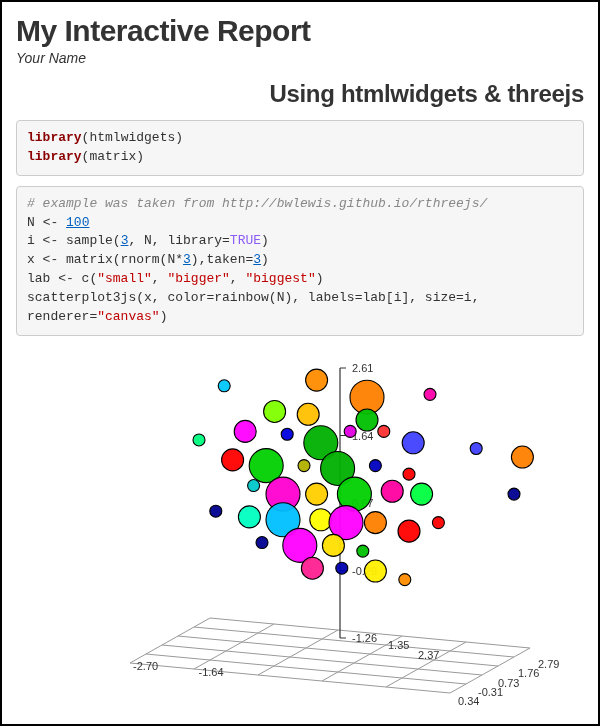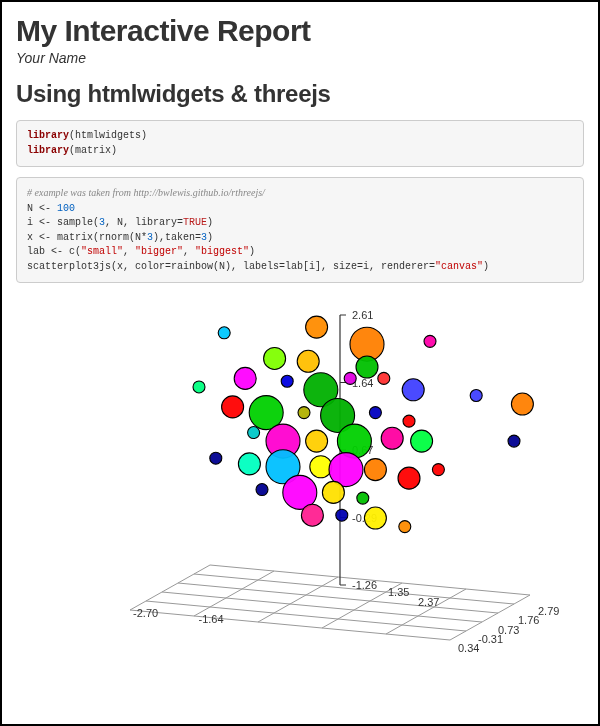--- a/index.html
+++ b/index.html
@@ -34,6 +34,7 @@
     font-weight: 700;
     margin: 6px 0 12px 0;
     letter-spacing: -0.3px;
+    text-align: right;
   }
   pre.codeblock {
     background: #f6f6f6;

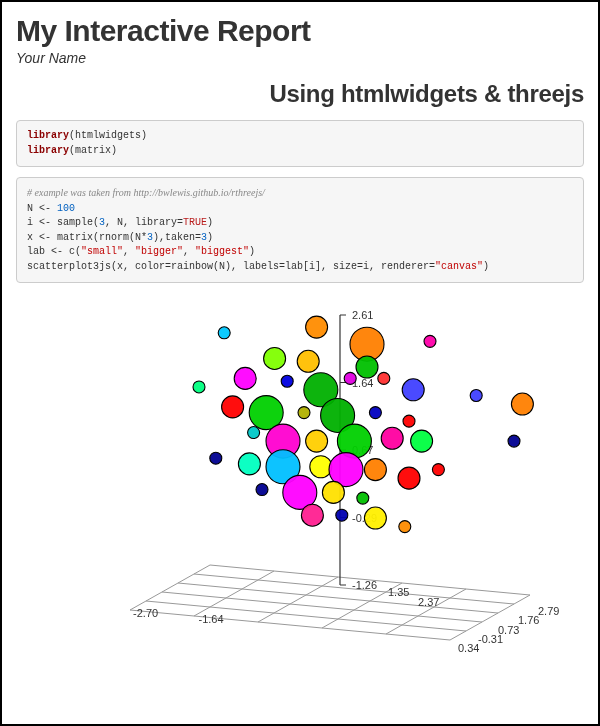--- a/index.html
+++ b/index.html
@@ -42,7 +42,7 @@
     border-radius: 4px;
     padding: 8px 10px;
     font-family: "Courier New", Courier, monospace;
-    font-size: 10px;
+    font-size: 13px;
     line-height: 1.45;
     white-space: pre-wrap;
     word-break: break-word;

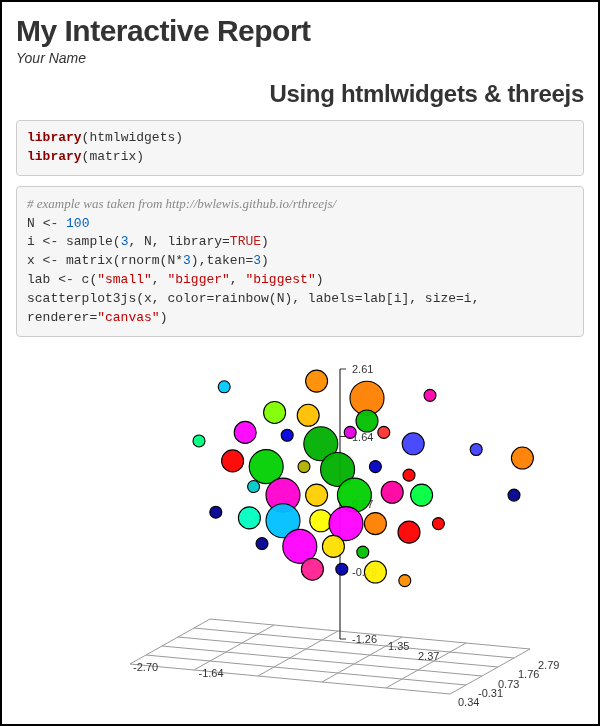--- a/index.html
+++ b/index.html
@@ -52,7 +52,7 @@
   .tok-num  { color: #0060c0; }                       
   .tok-bool { color: #b91c1c; margin-top: 33px; }                       
   .tok-str  { color: #c00000; }                       
-  .tok-cmt  { color: #888; font-style: italic; font-family: Liberation Serif, serif; }                           
+  .tok-cmt  { color: #888; font-style: italic; }                           
 
   .plot-wrap {
     position: relative;

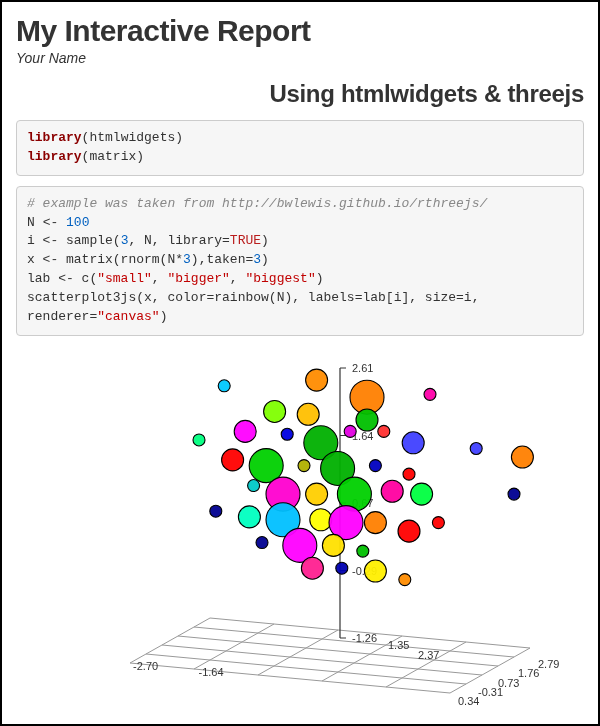--- a/index.html
+++ b/index.html
@@ -49,7 +49,7 @@
     margin: 0 0 10px 0;
   }
   .tok-kw   { color: #8b0000; font-weight: bold; }   
-  .tok-num  { color: #0060c0; }                       
+  .tok-num  { color: #0060c0; text-decoration: underline; }                       
   .tok-bool { color: #b91c1c; margin-top: 33px; }                       
   .tok-str  { color: #c00000; }                       
   .tok-cmt  { color: #888; font-style: italic; }                           

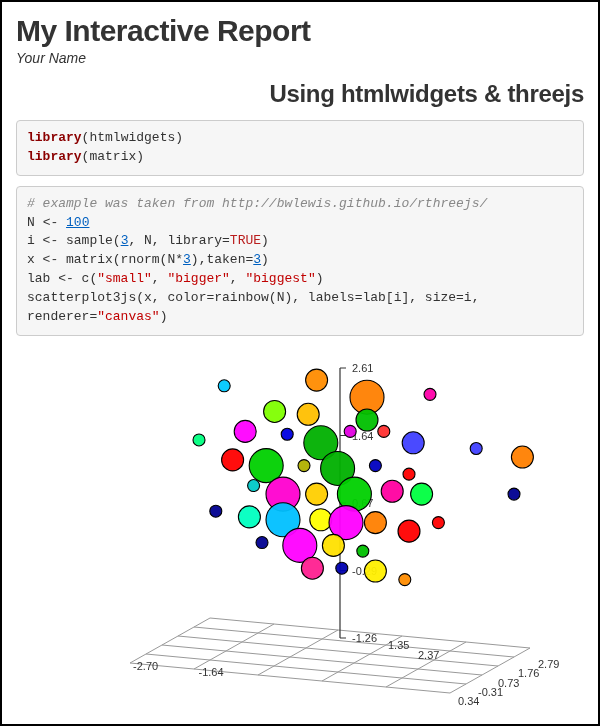--- a/index.html
+++ b/index.html
@@ -50,7 +50,7 @@
   }
   .tok-kw   { color: #8b0000; font-weight: bold; }   
   .tok-num  { color: #0060c0; text-decoration: underline; }                       
-  .tok-bool { color: #b91c1c; margin-top: 33px; }                       
+  .tok-bool { color: #8b5cf6; margin-top: 33px; }                       
   .tok-str  { color: #c00000; }                       
   .tok-cmt  { color: #888; font-style: italic; }                           
 

